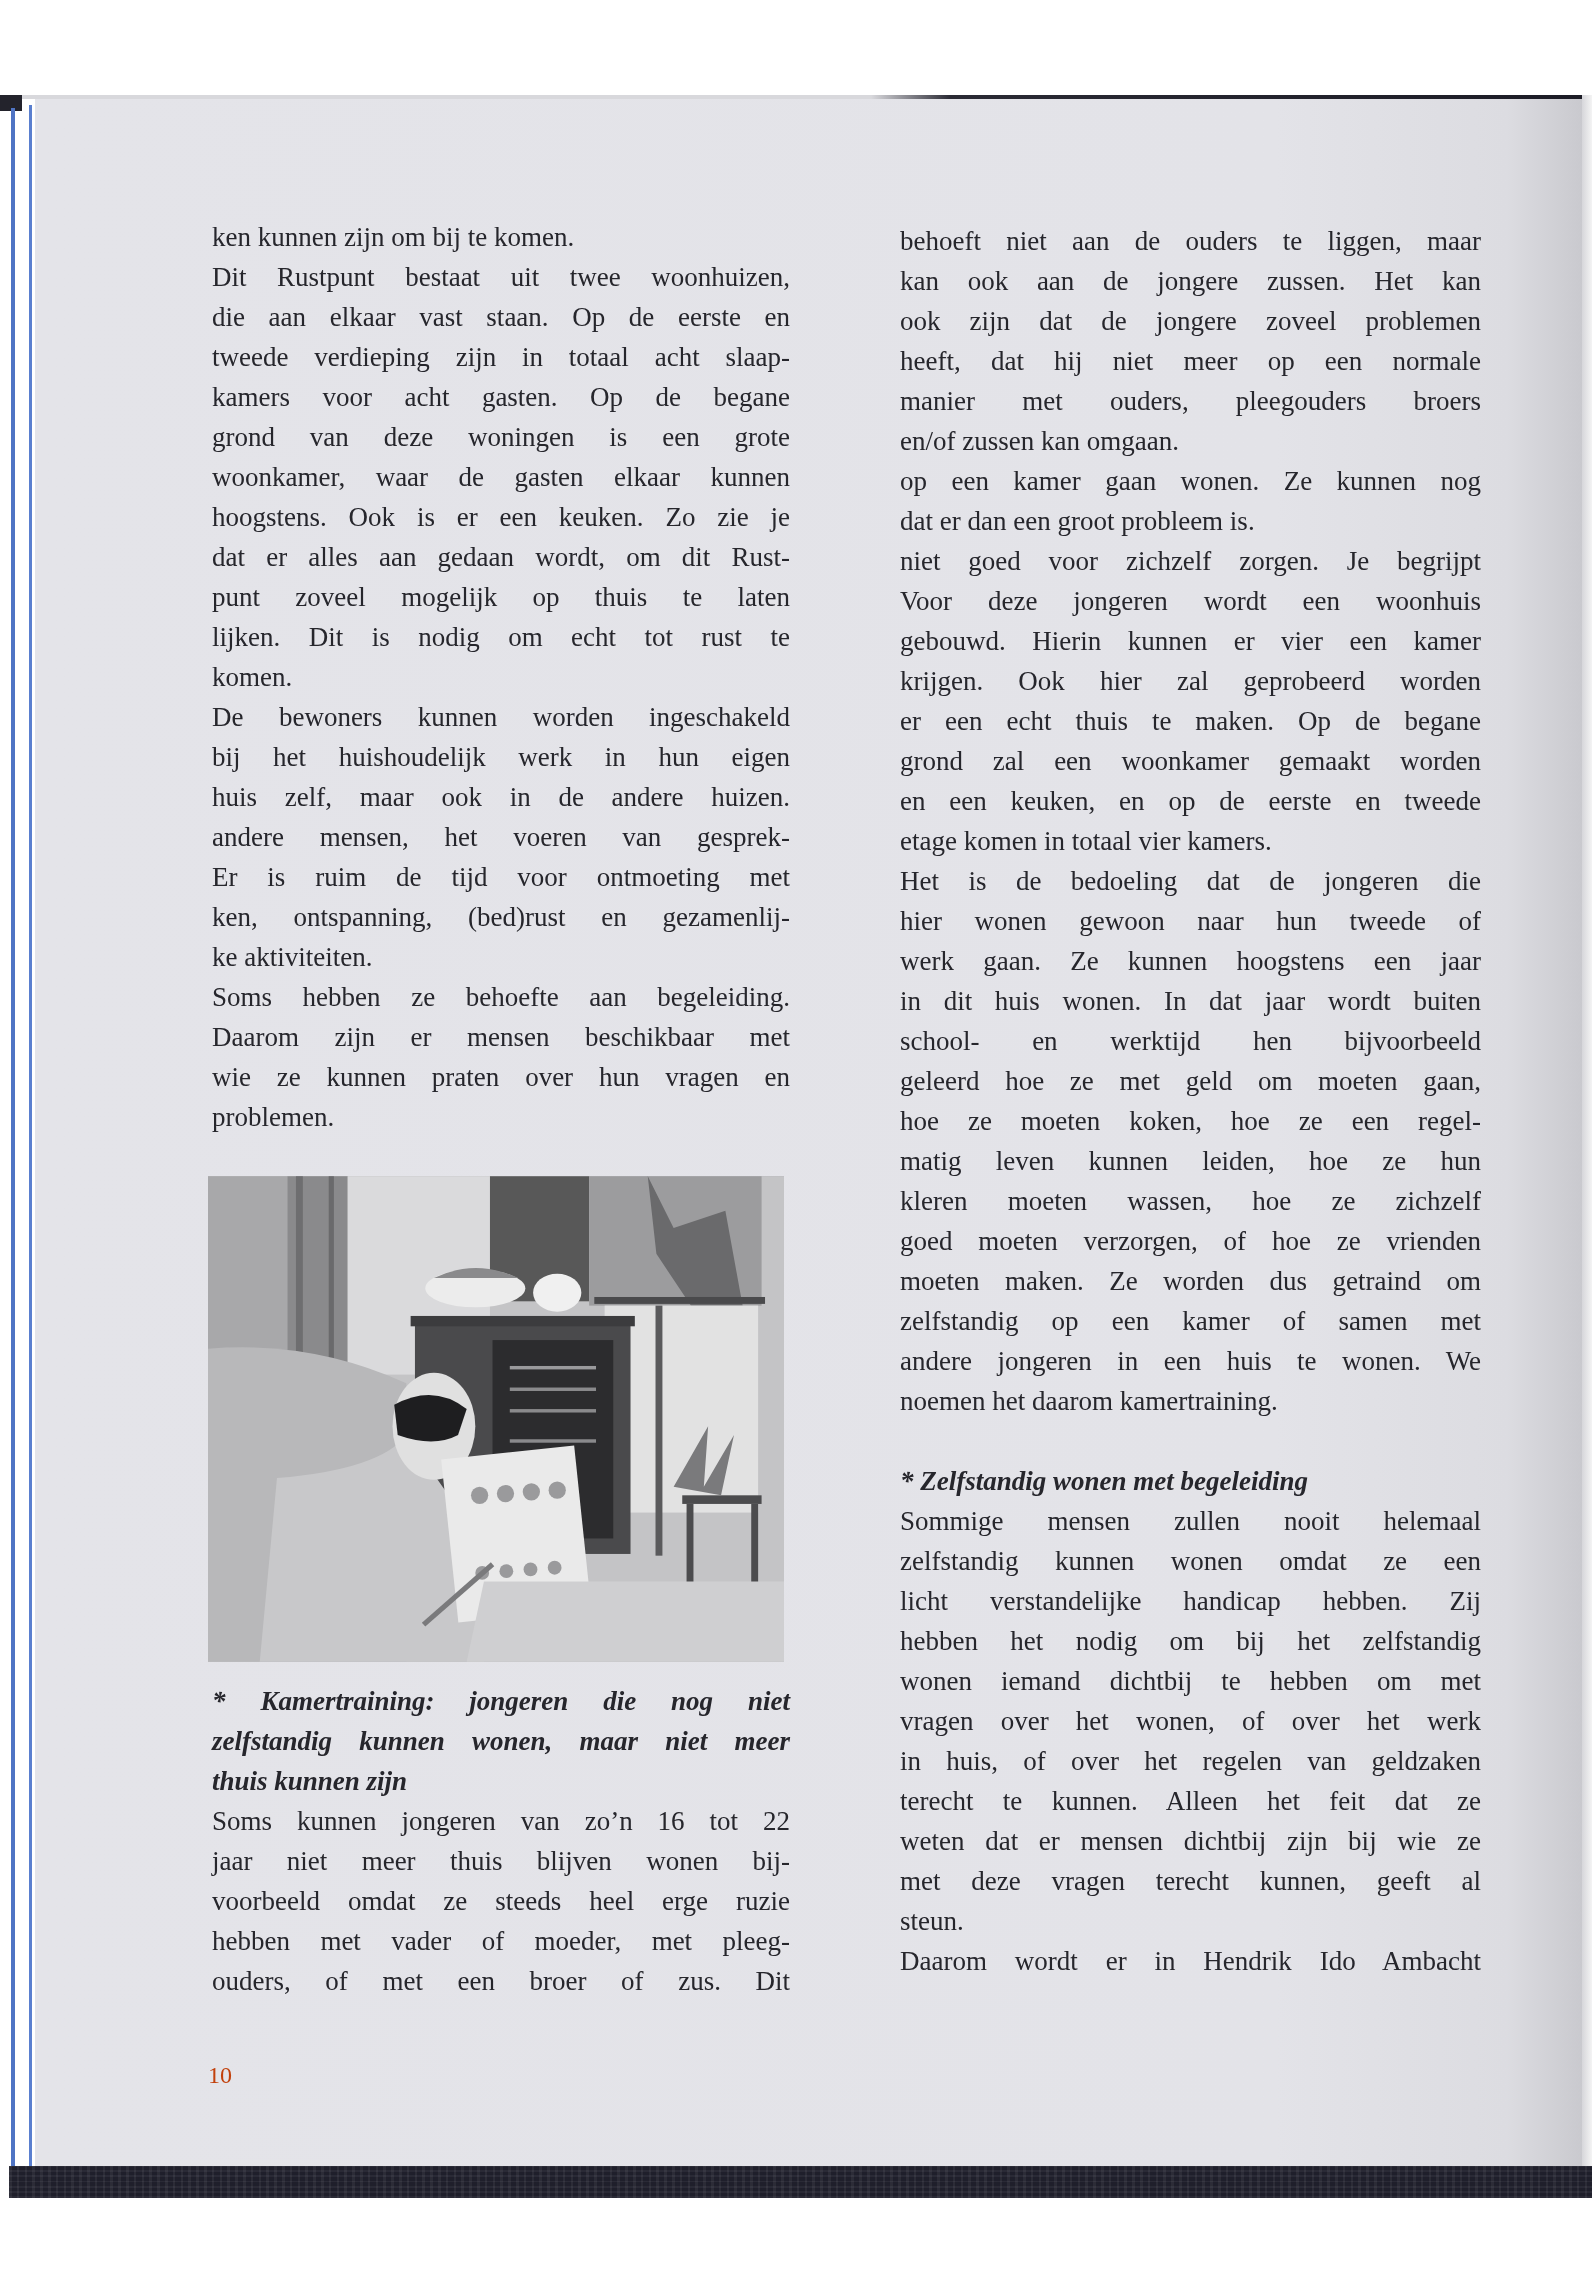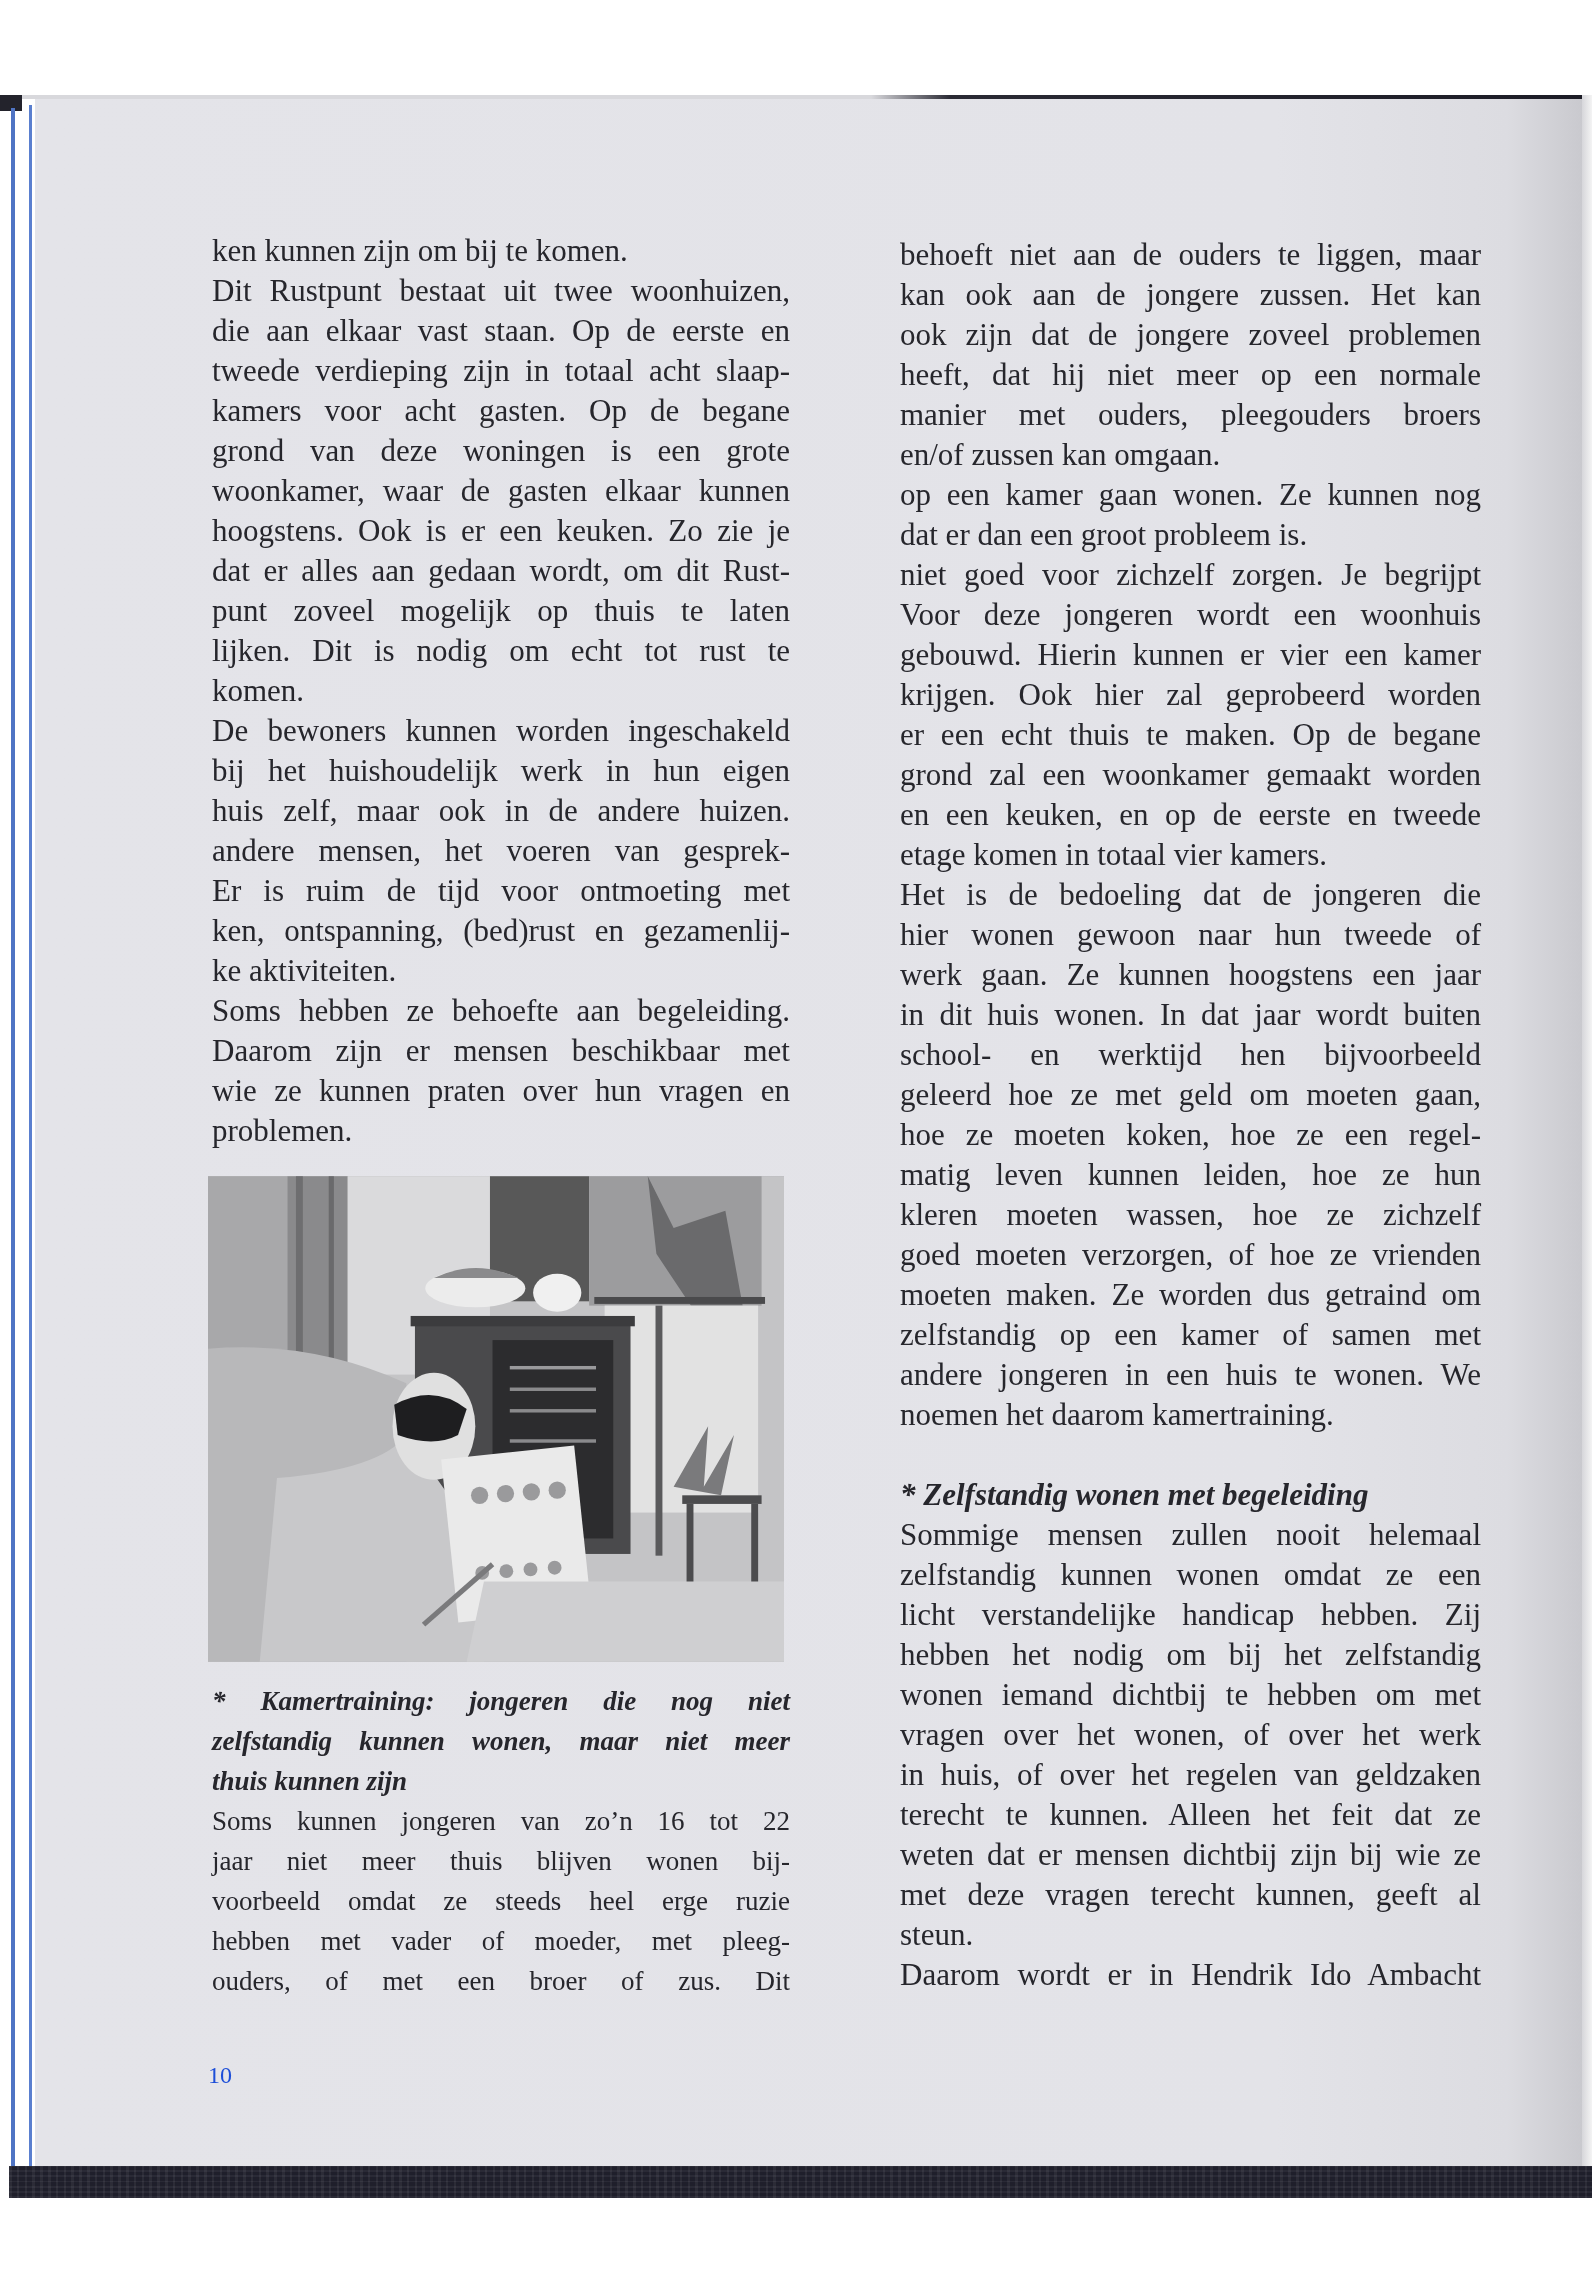--- a/index.html
+++ b/index.html
@@ -36,7 +36,7 @@
       repeating-linear-gradient(0deg, rgba(255,255,255,0.05) 0 1.7px, rgba(0,0,0,0) 1.7px 5.2px),
       #1f1f2b;
   }
-  .column { position: absolute; font-size: 31px; line-height: 40px; margin-top: 14px; }
+  .column { position: absolute; font-size: 27px; line-height: 40px; }
   .col-left { left: 212px; top: 217px; width: 578px; }
   .col-right { left: 900px; top: 221px; width: 581px; }
   .caption-block { position: absolute; left: 212px; top: 1681px; width: 578px; font-size: 27px; line-height: 40px; }

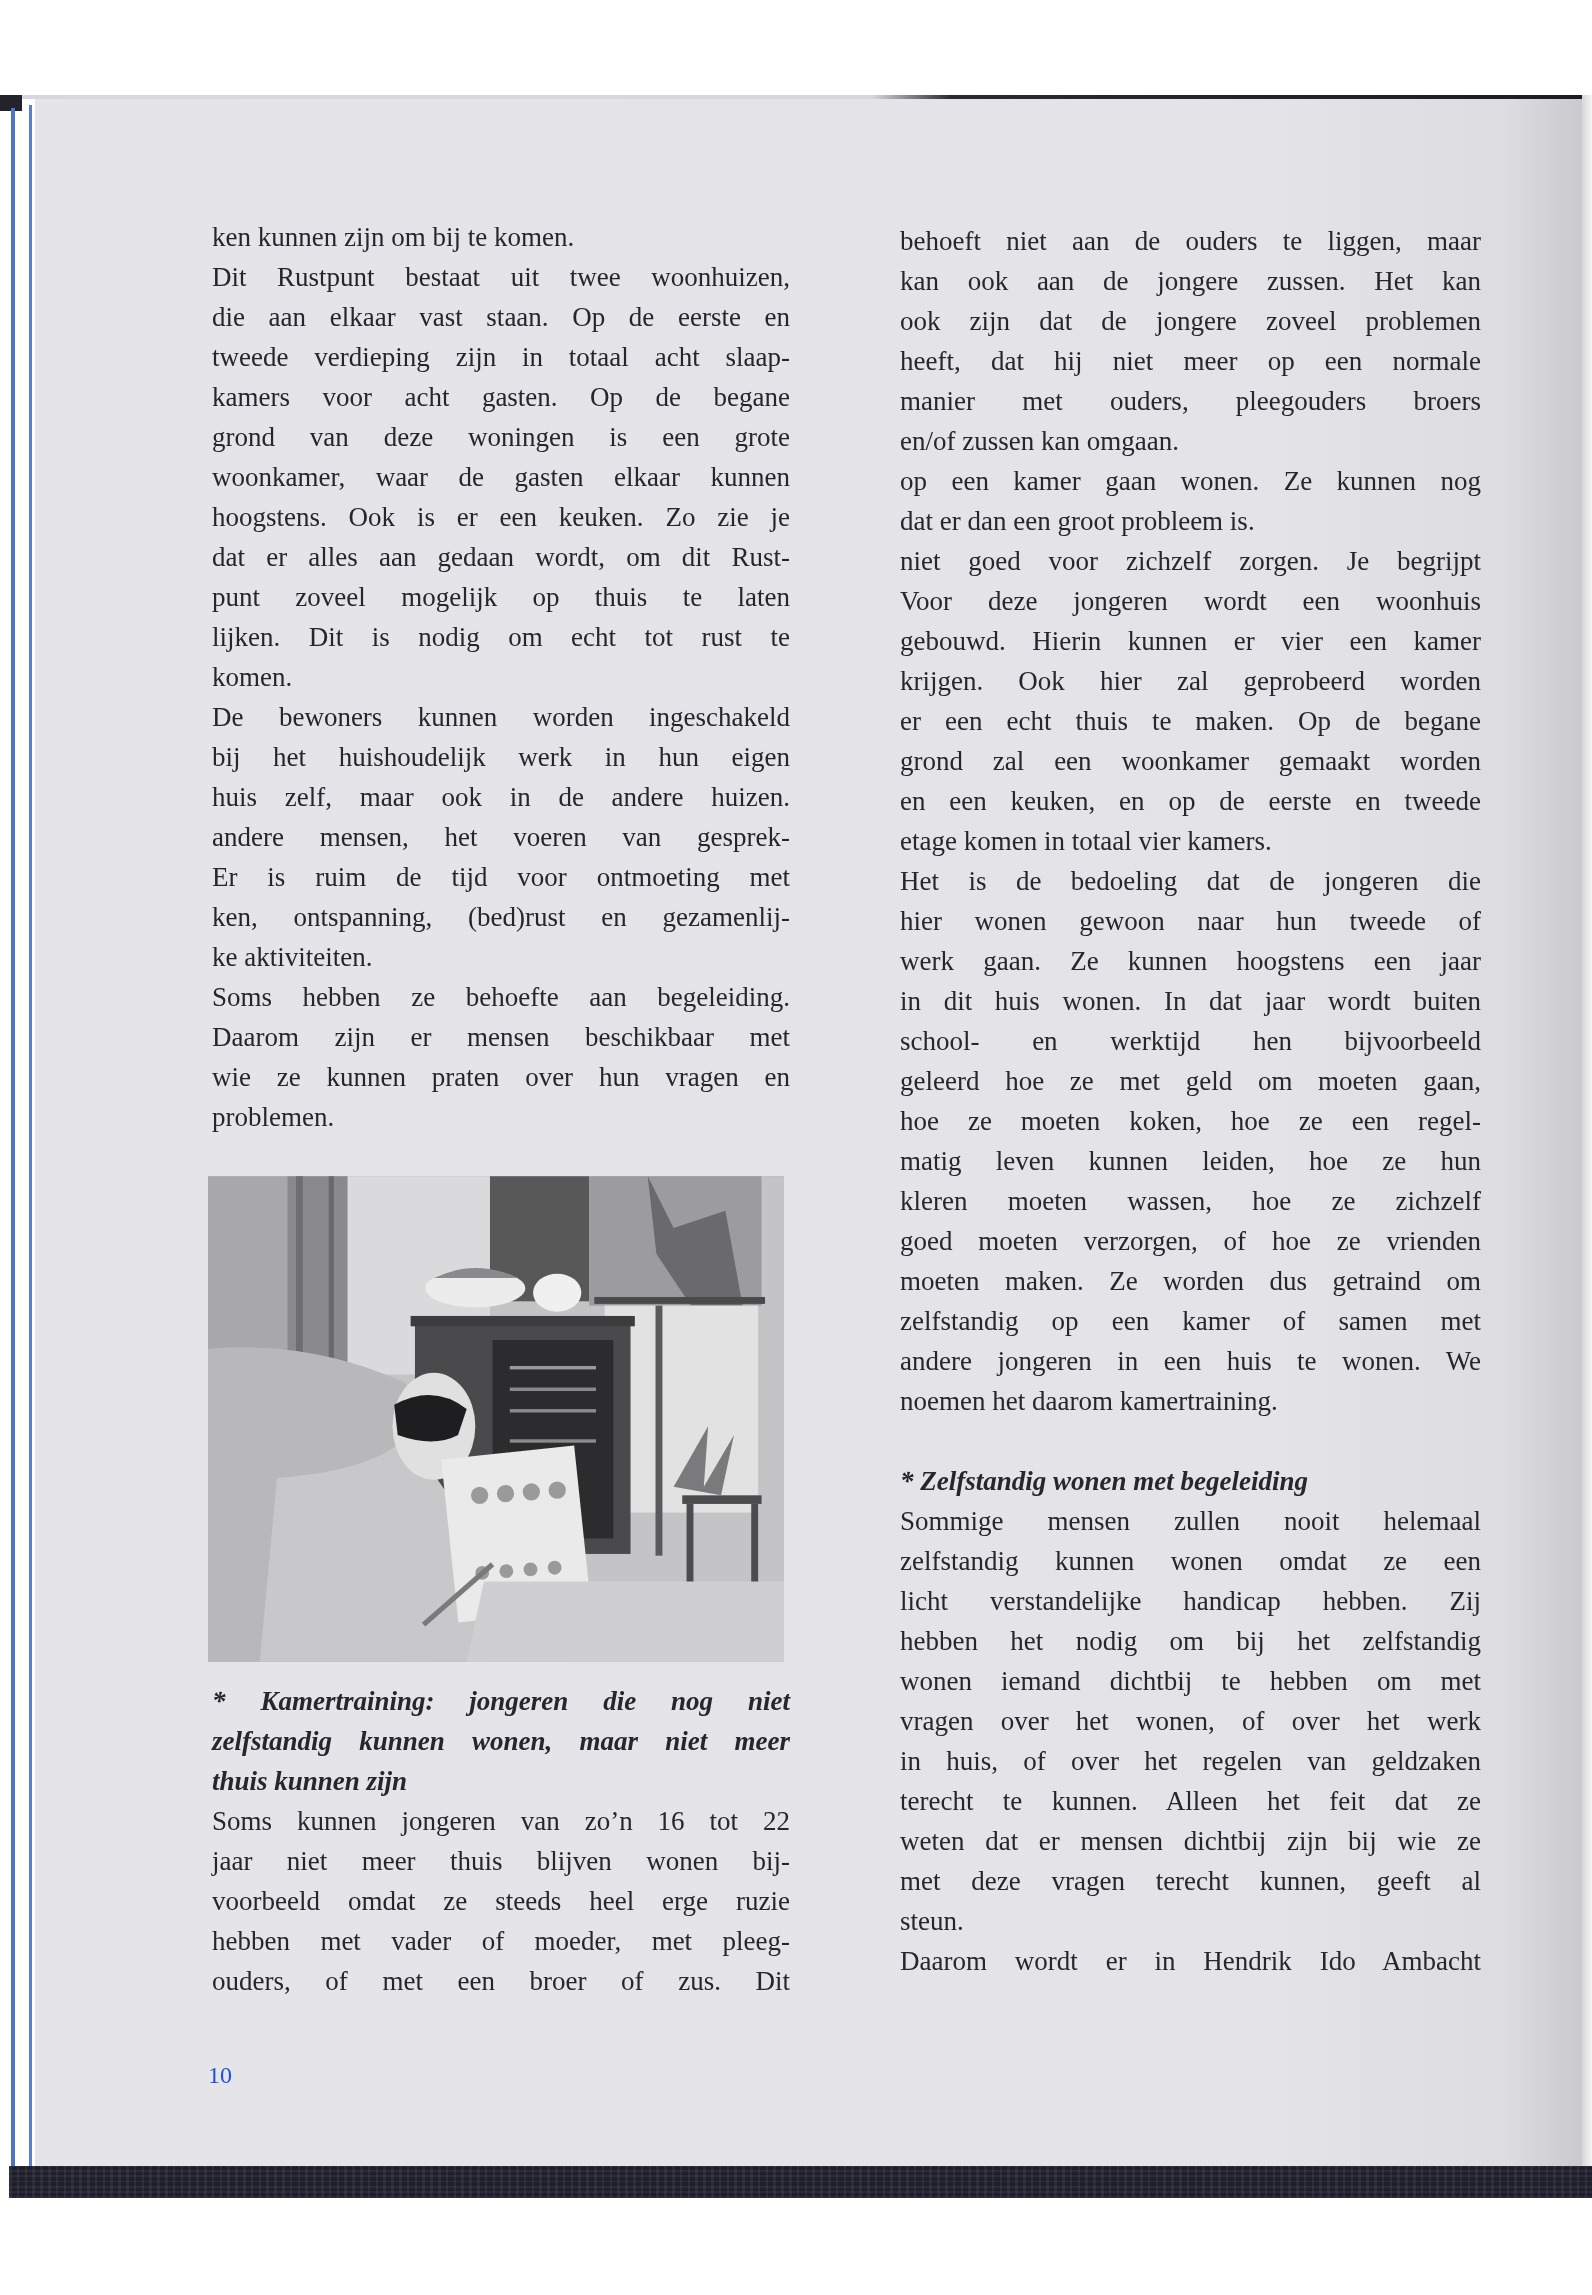--- a/index.html
+++ b/index.html
@@ -52,7 +52,7 @@
     background: #b9b9bb; overflow: hidden;
   }
   .page-number {
-    position: absolute; left: 208px; top: 2062px; font-size: 24px; color: #1d4ed8;
+    position: absolute; left: 208px; top: 2062px; font-size: 24px; color: #c2410c;
   }
 </style>
 </head>

